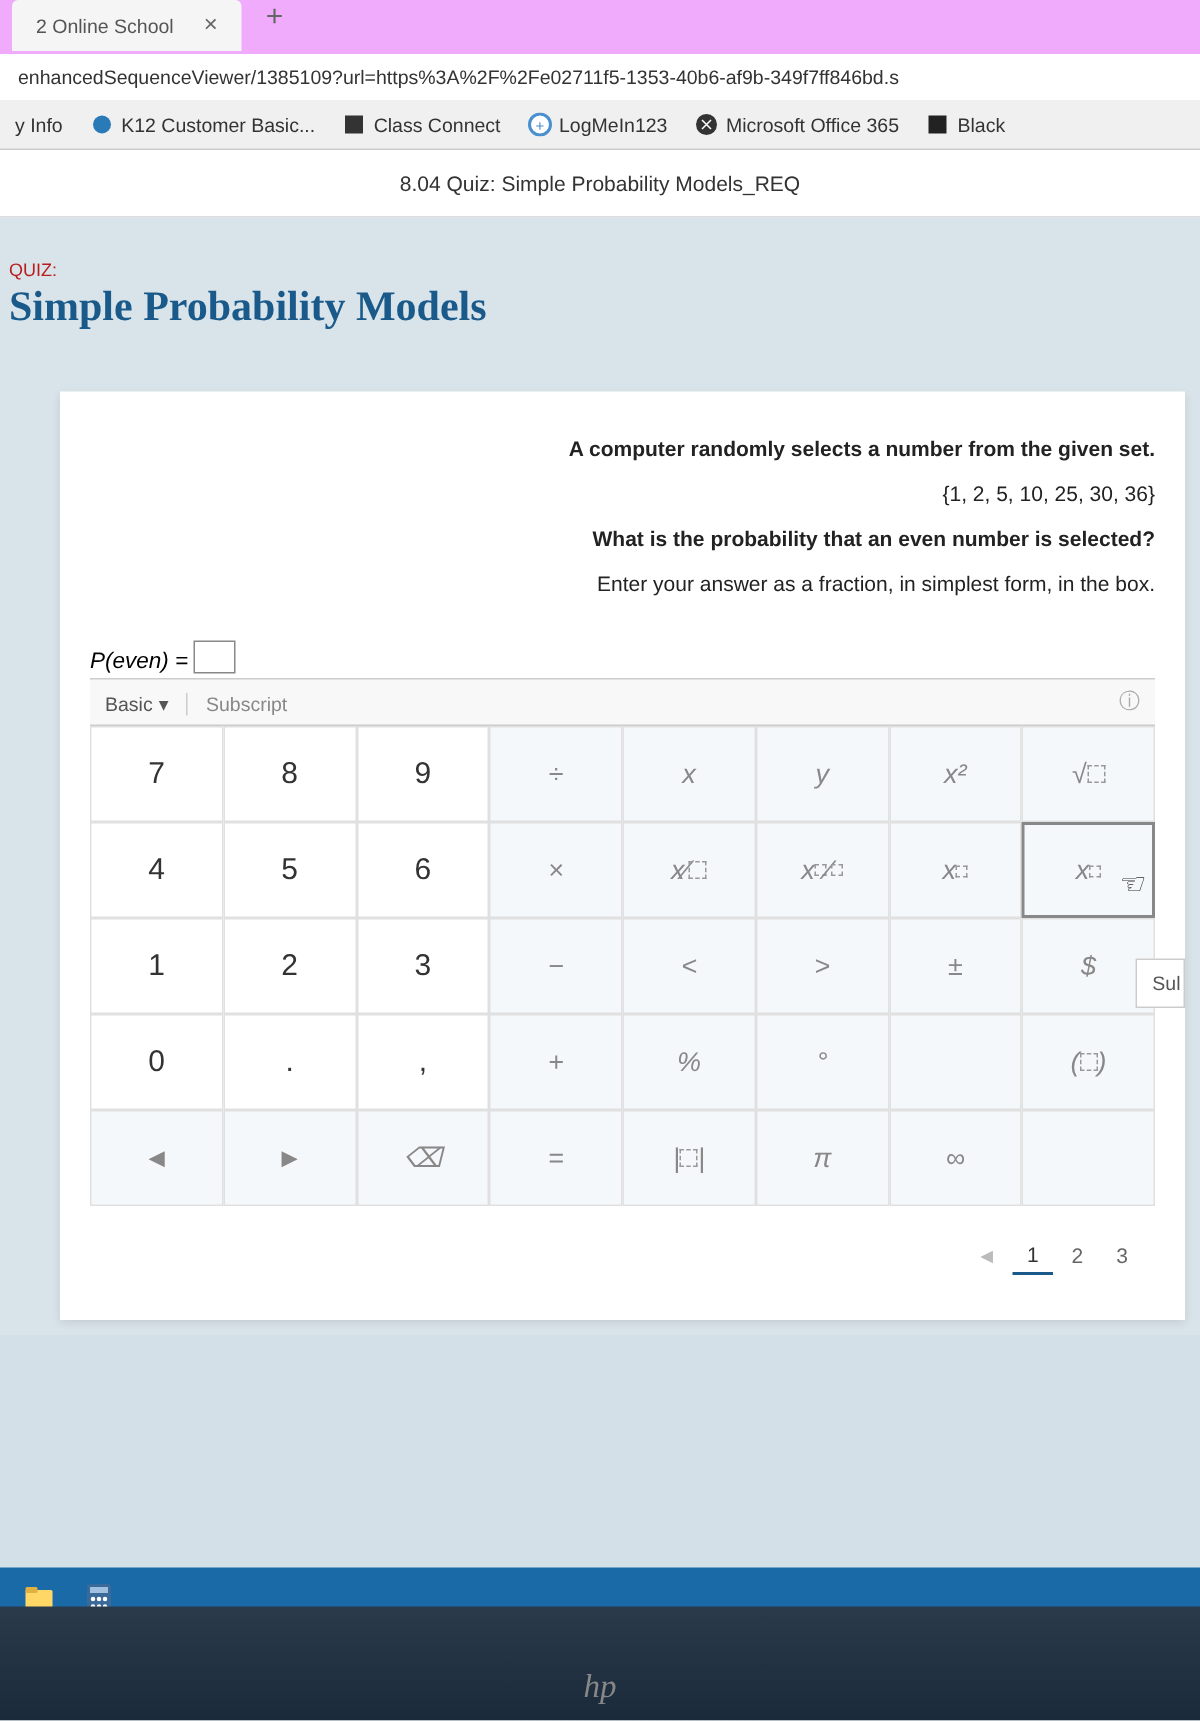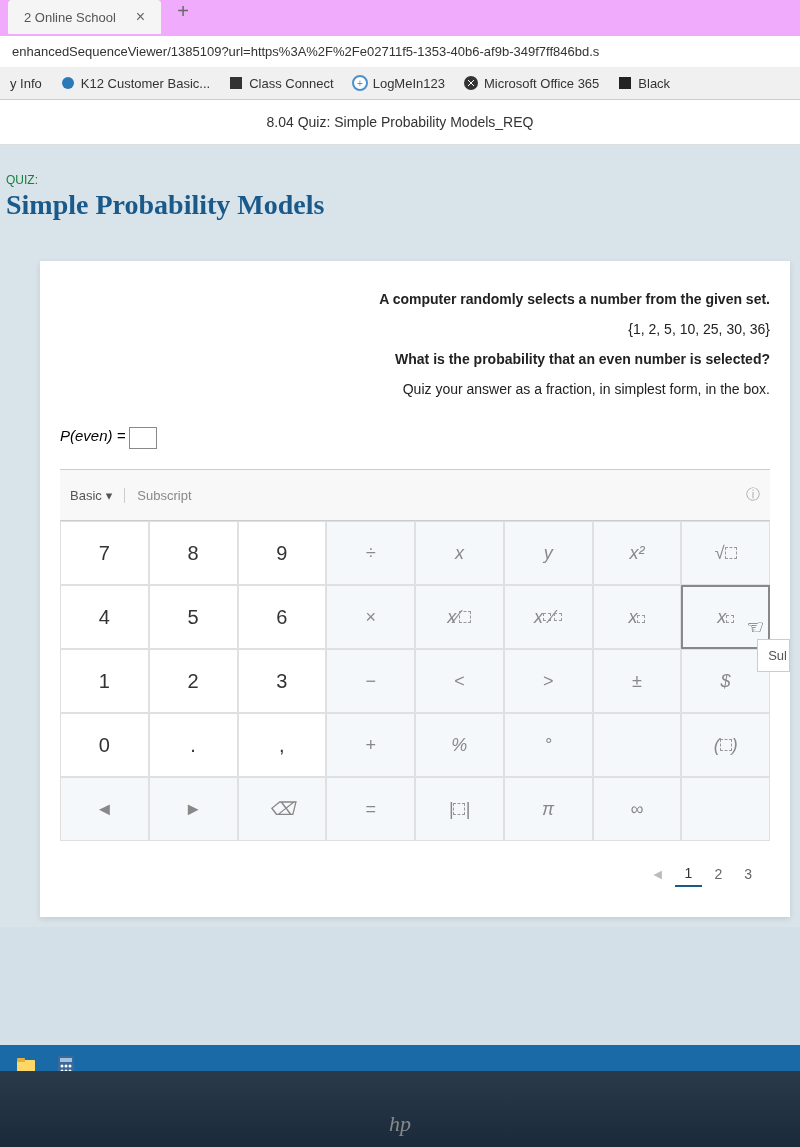--- a/index.html
+++ b/index.html
@@ -85,7 +85,7 @@
     }
     .quiz-label {
       font-size: 12px;
-      color: #15803d;
+      color: #b91c1c;
       padding: 18px 6px 2px;
     }
     .quiz-title {

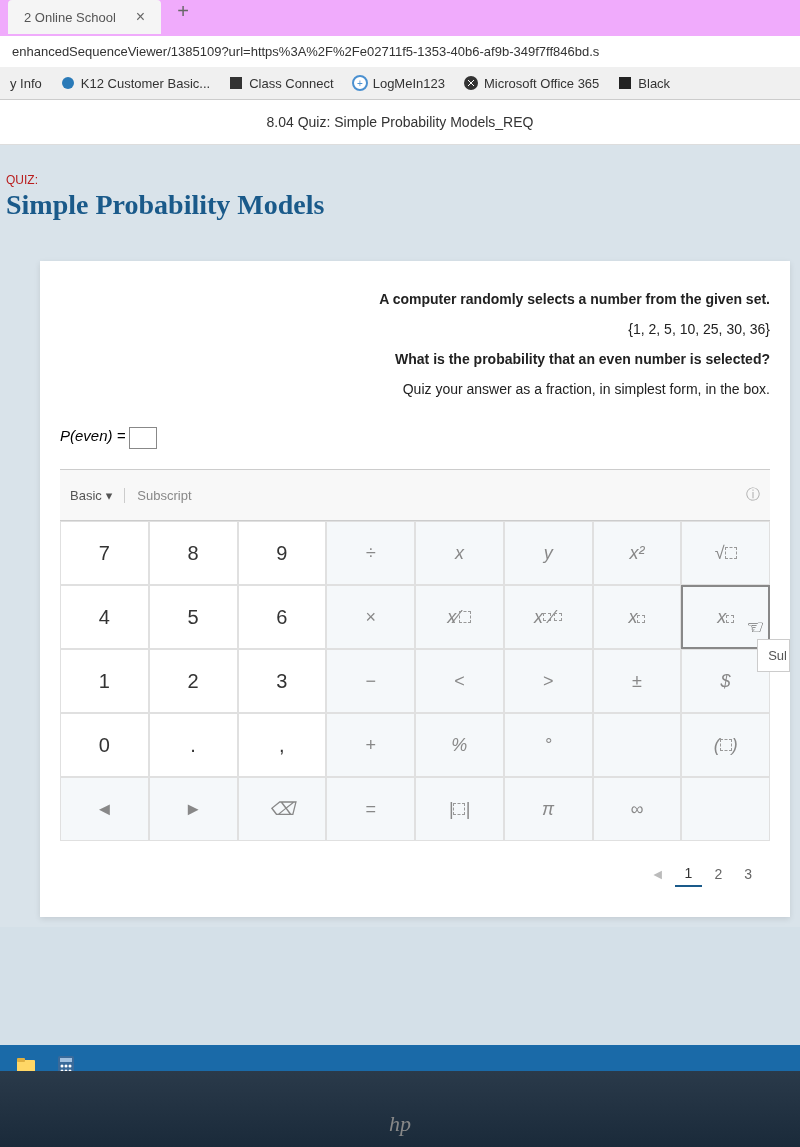--- a/index.html
+++ b/index.html
@@ -344,7 +344,7 @@
     <div class="question-text bold">A computer randomly selects a number from the given set.</div>
     <div class="question-text">{1, 2, 5, 10, 25, 30, 36}</div>
     <div class="question-text bold">What is the probability that an even number is selected?</div>
-    <div class="question-text">Quiz your answer as a fraction, in simplest form, in the box.</div>
+    <div class="question-text">Enter your answer as a fraction, in simplest form, in the box.</div>
 
     <div class="answer-row">
       <span class="answer-label">P(even) =</span>

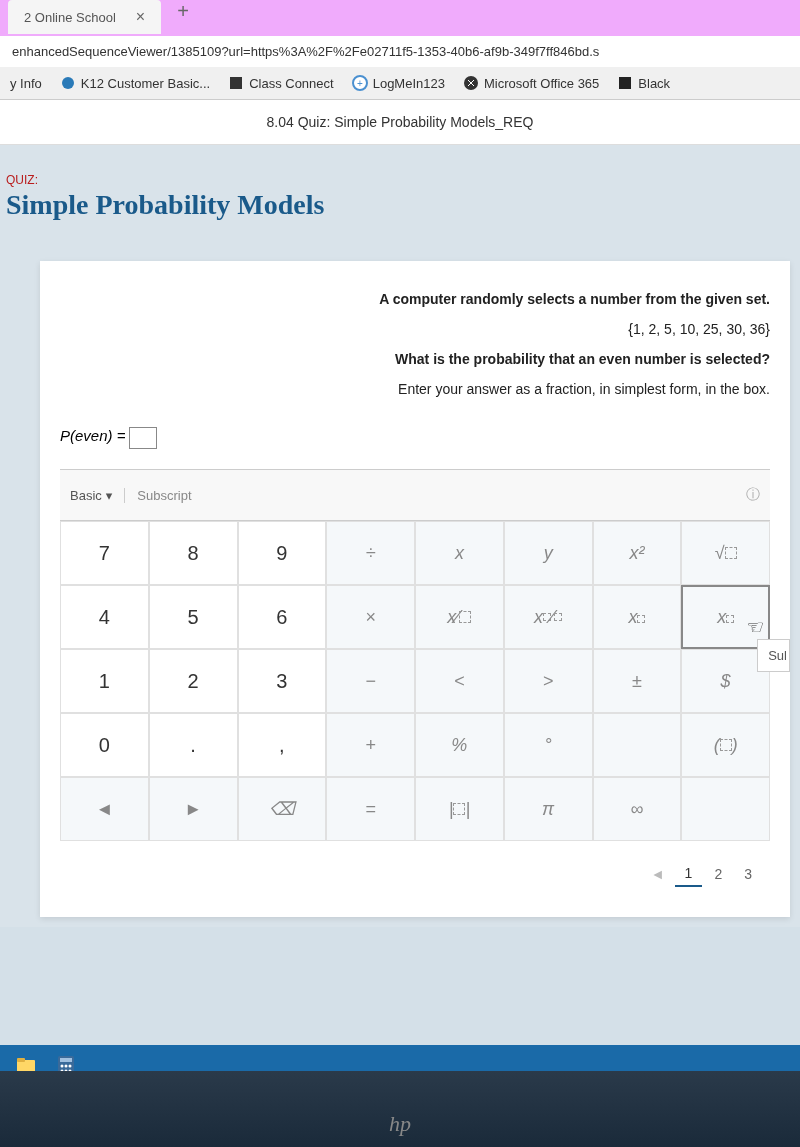--- a/index.html
+++ b/index.html
@@ -112,8 +112,8 @@
     }
     .answer-row {
       display: flex;
-      align-items: flex-start;
-      margin: 30px 0 20px;
+      align-items: flex-end;
+      margin: 30px 0 3px;
       font-size: 15px;
     }
     .answer-label {

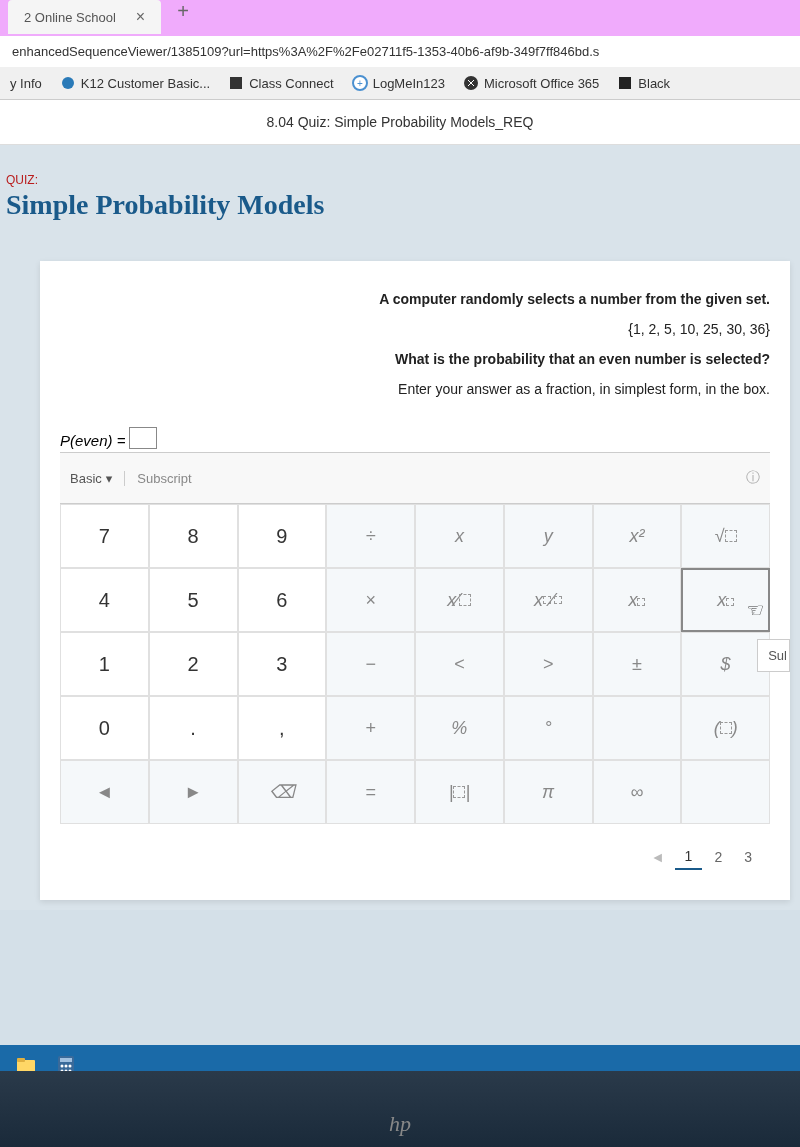--- a/index.html
+++ b/index.html
@@ -128,10 +128,10 @@
     }
     .calc-toolbar {
       display: flex;
-      align-items: center;
+      align-items: flex-end;
       border-top: 1px solid #ccc;
       border-bottom: 1px solid #ccc;
-      padding: 16px 10px;
+      padding: 6px 10px;
       font-size: 13px;
       color: #555;
       background: #f8f8f8;

